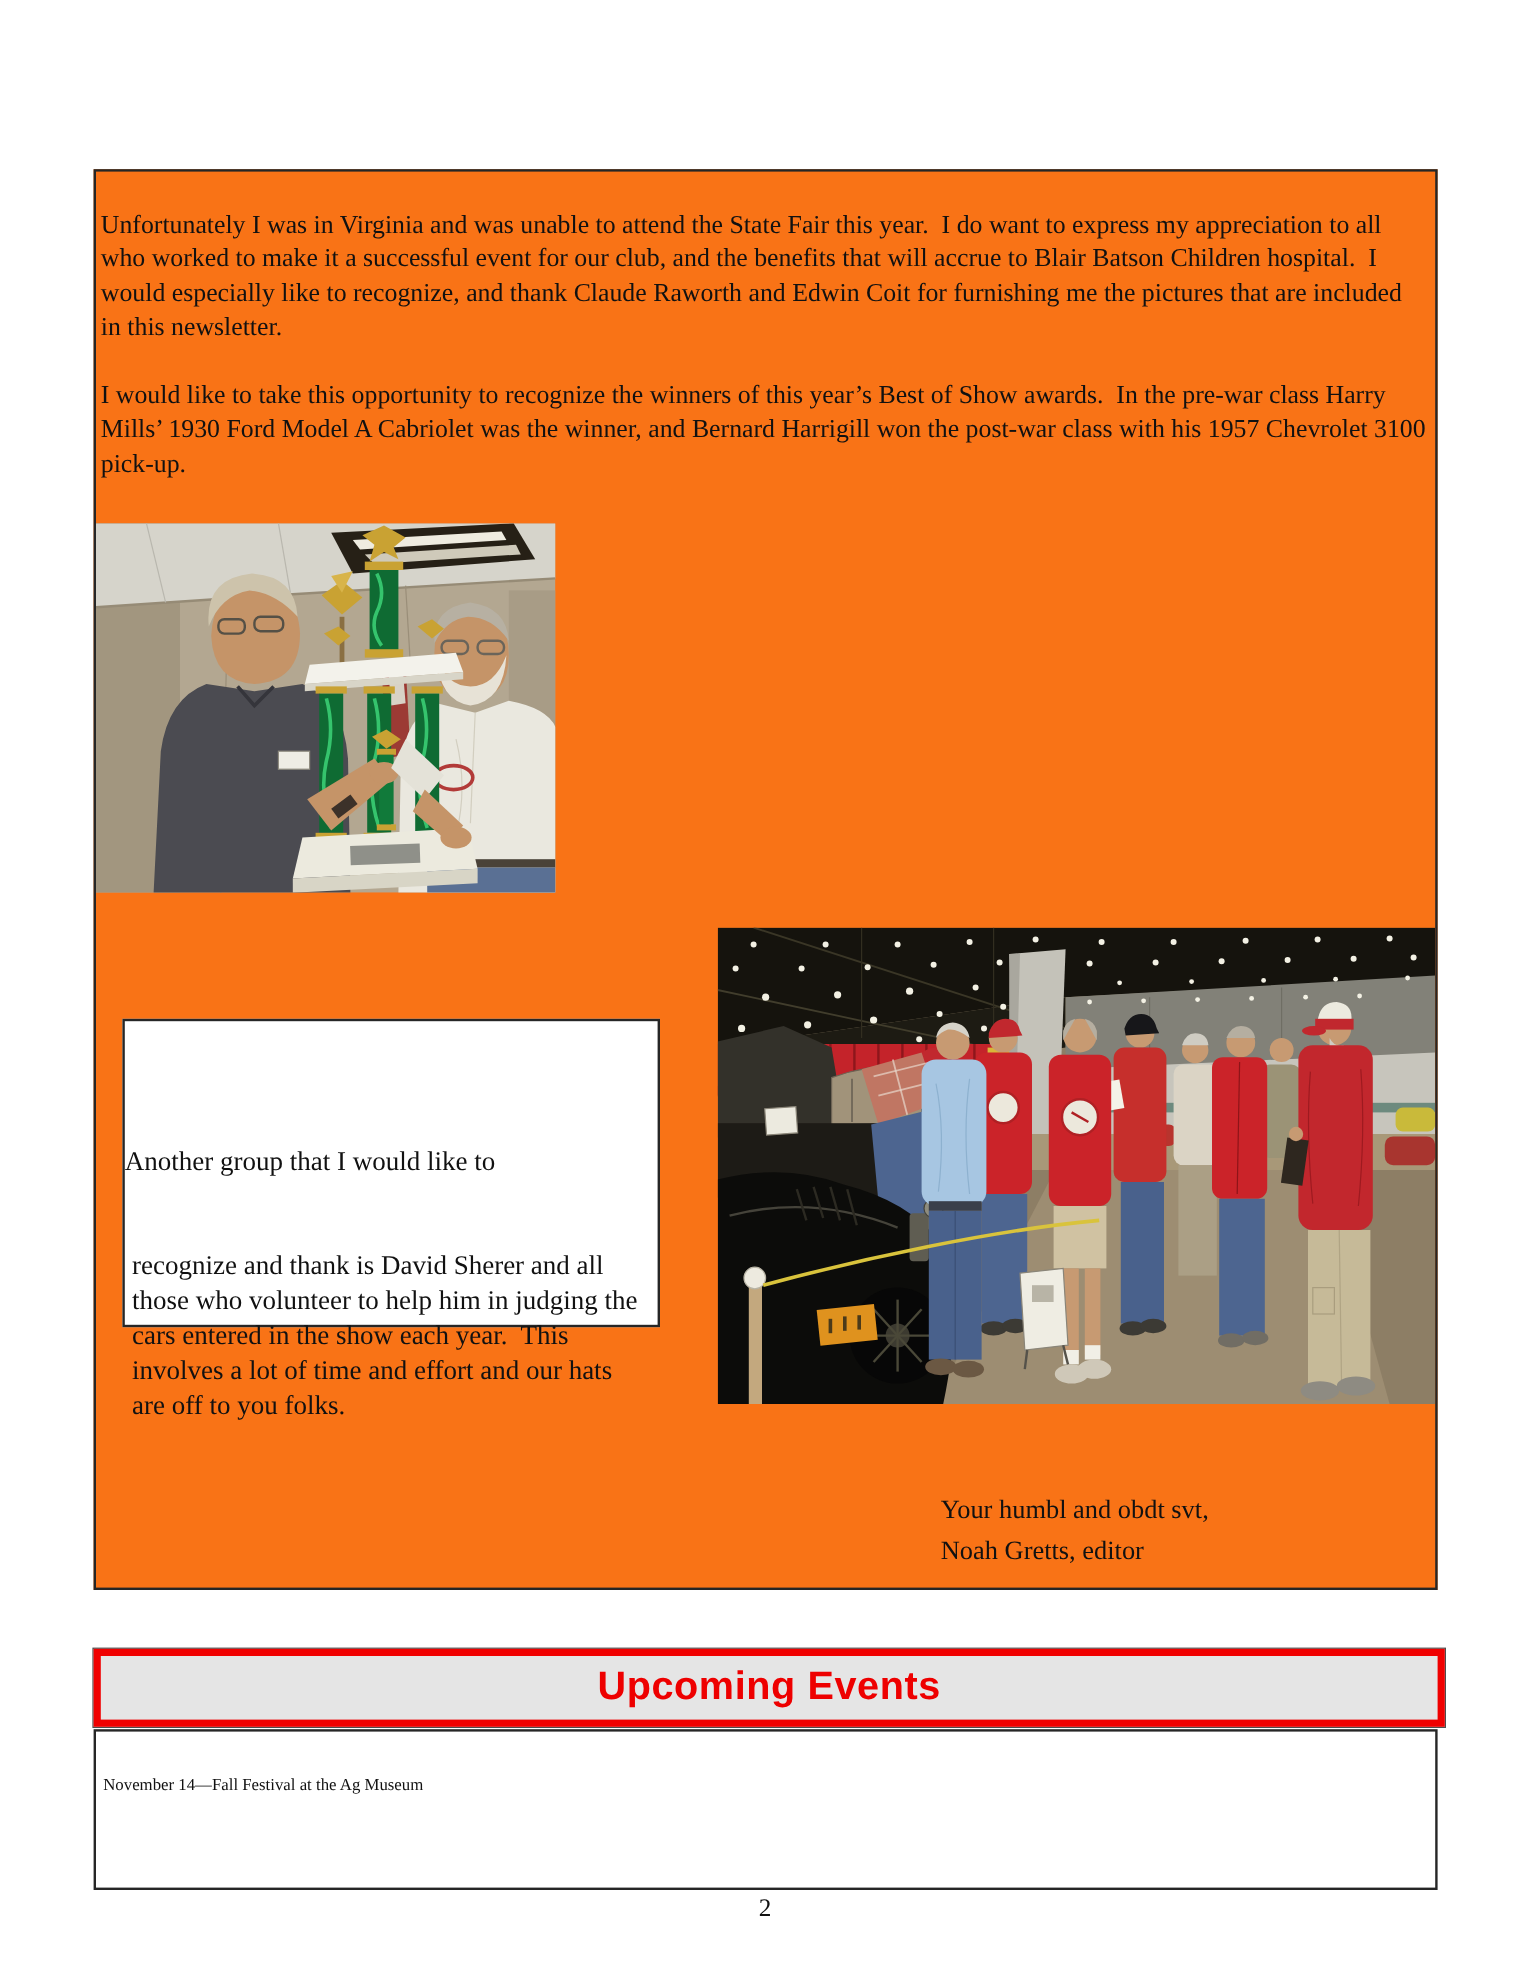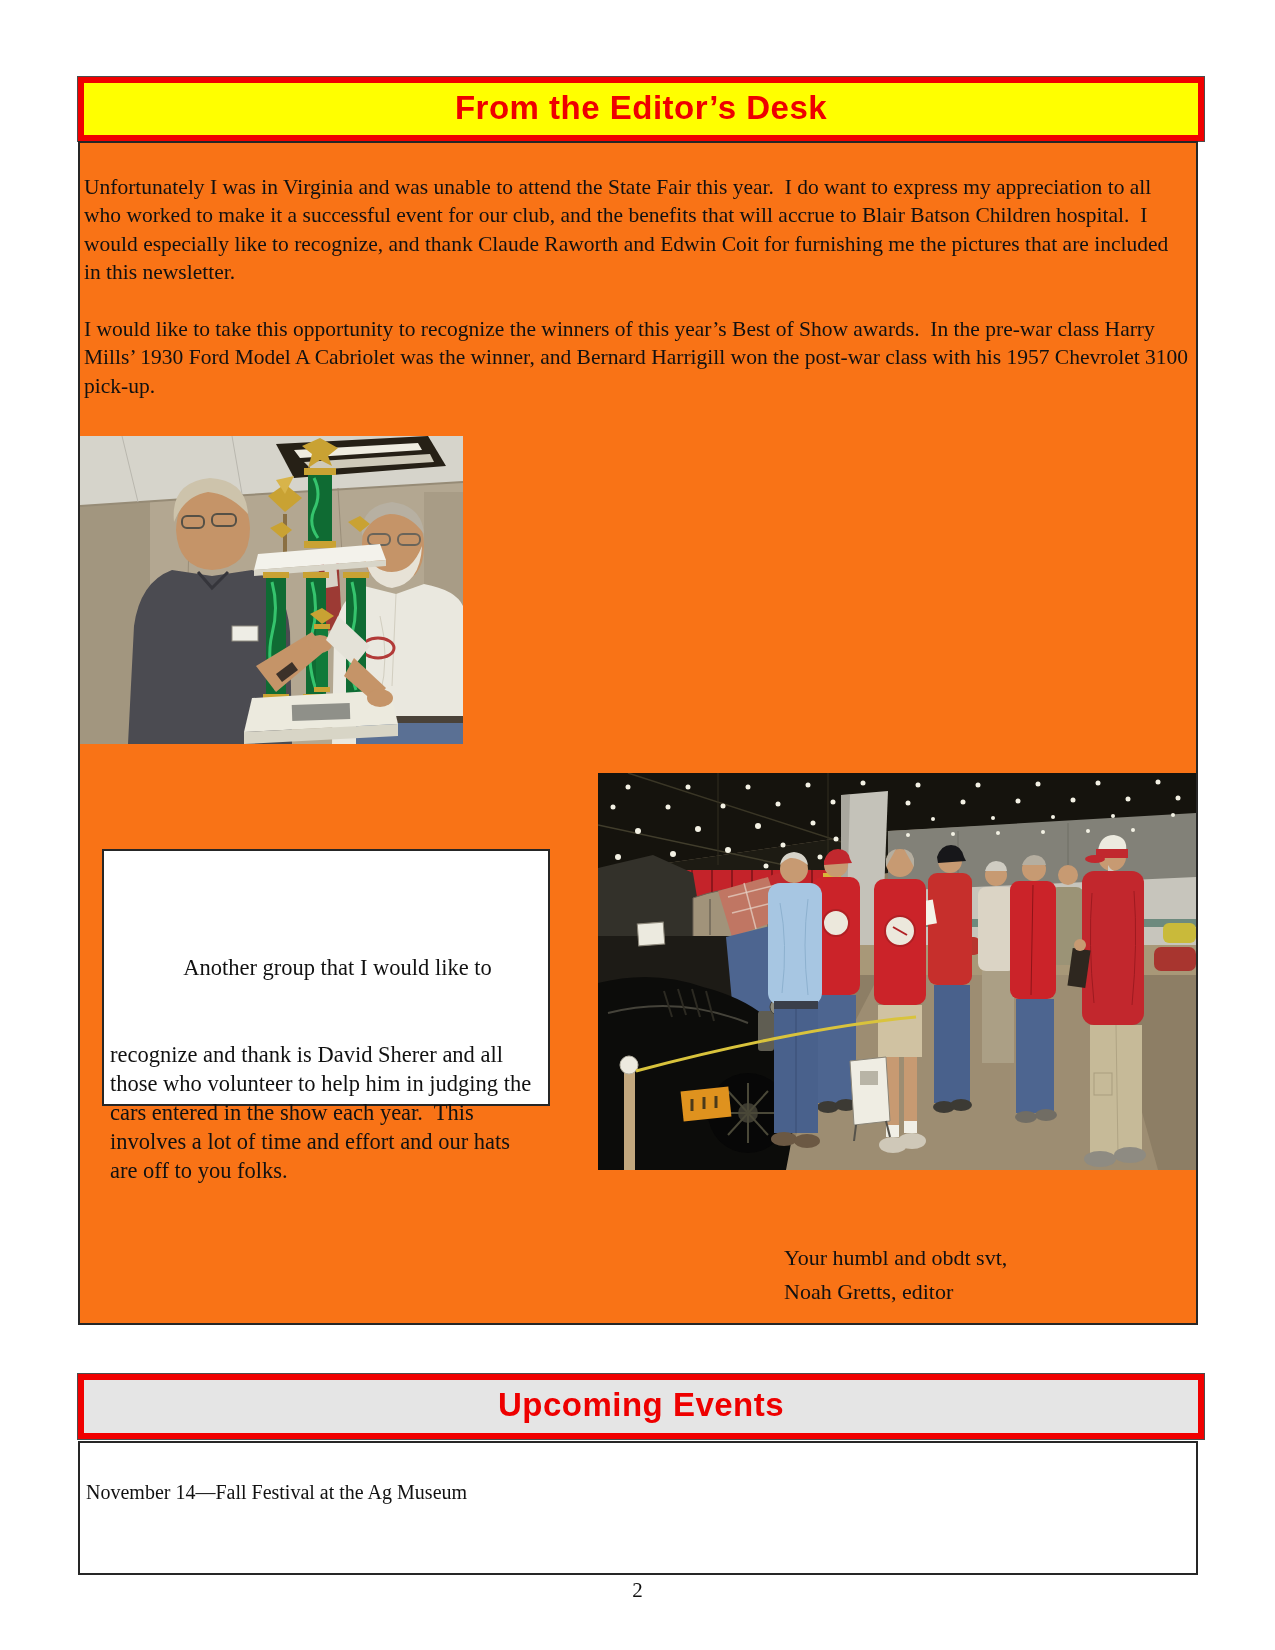--- a/index.html
+++ b/index.html
@@ -63,9 +63,6 @@
 
 <div class="page">
 
-  <div class="banner banner1" style="background: rgb(255, 255, 0); border-color: rgb(240, 0, 0); color: rgb(238, 0, 0);">
-    <span>From the Editor’s Desk</span>
-  </div>
 
   <div class="main-box">
 

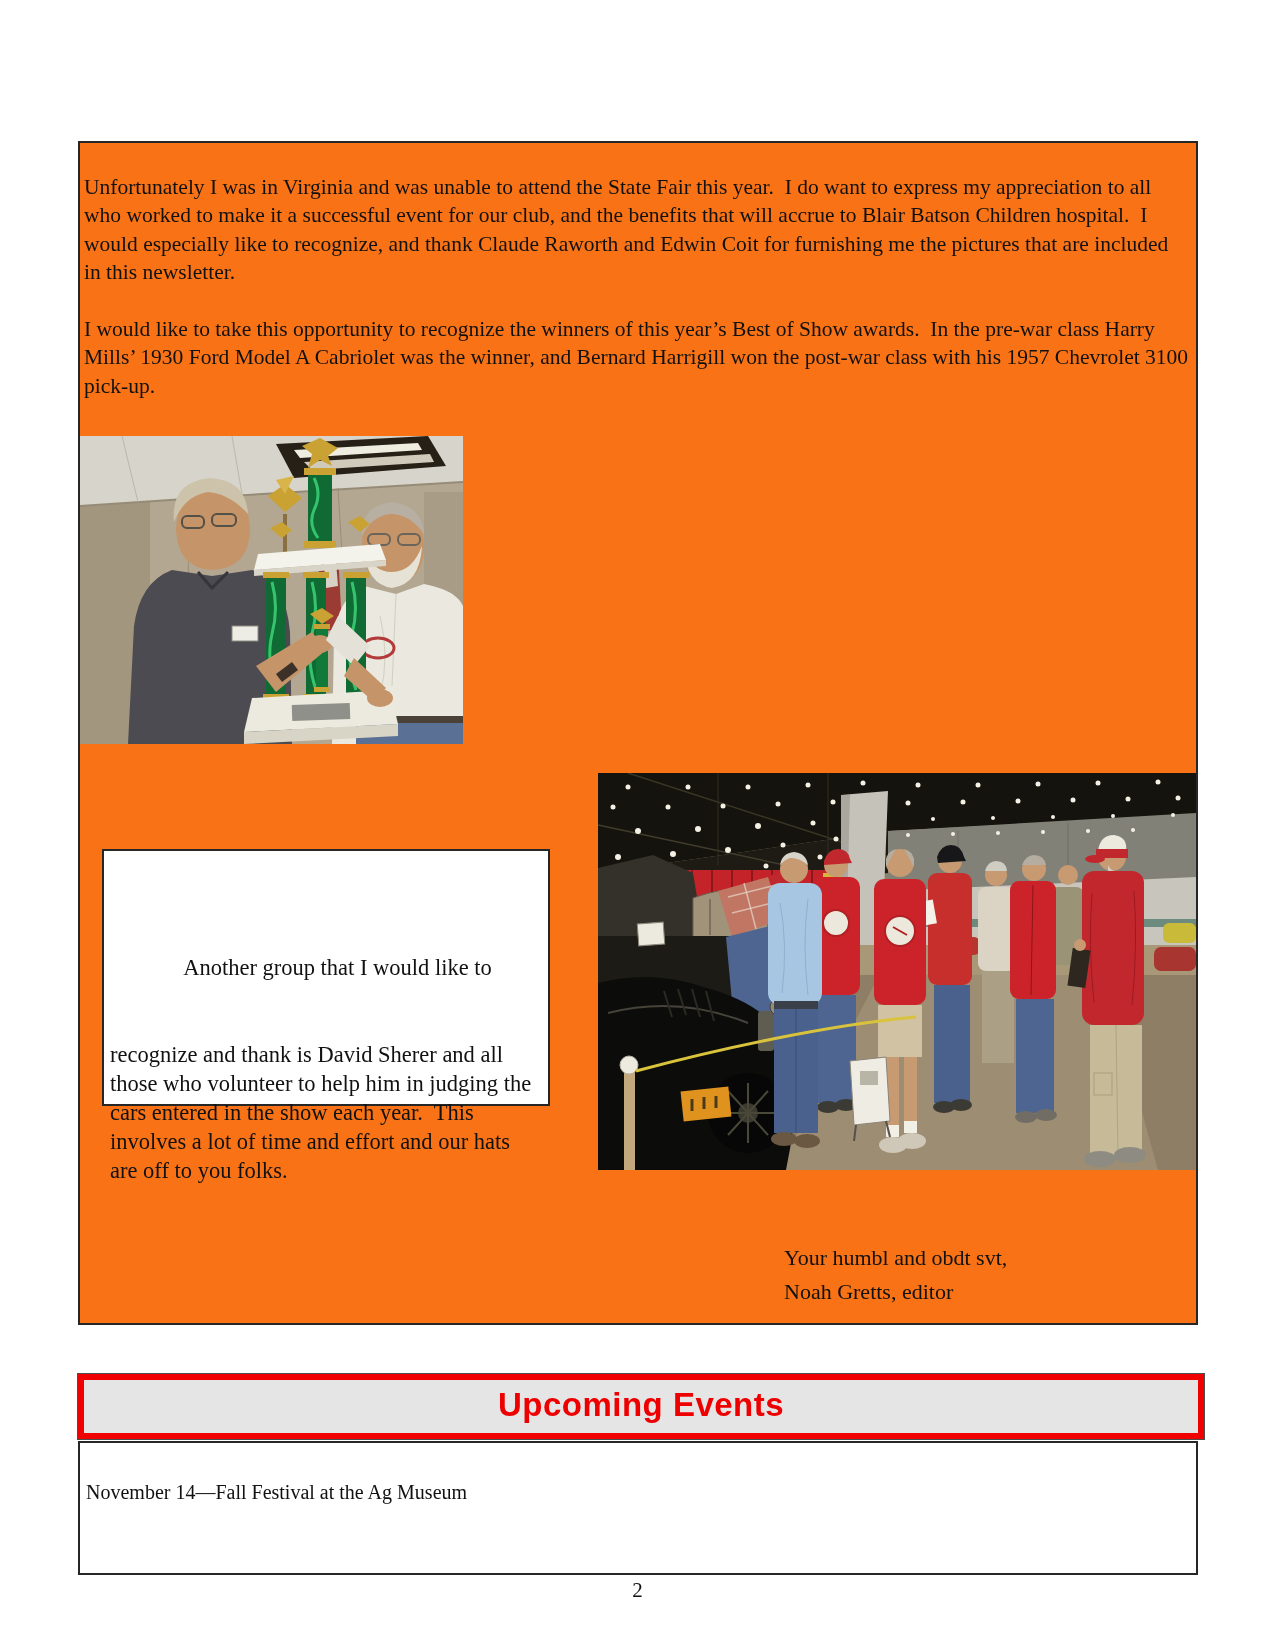--- a/index.html
+++ b/index.html
@@ -44,7 +44,7 @@
     box-sizing:border-box;border:2px solid #262626;background:#ffffff;
     padding-top:44px;font-size:22.5px;line-height:29px;white-space:pre-wrap;
   }
-  .callout-line1{text-align:center;padding-left:23px;}
+  .callout-line1{text-align:left;padding-left:0;}
   .callout-rest{padding:0 6px;}
   
   .signature{position:absolute;left:680px;top:1098px;font-size:22px;line-height:34px;margin-left:24px;}

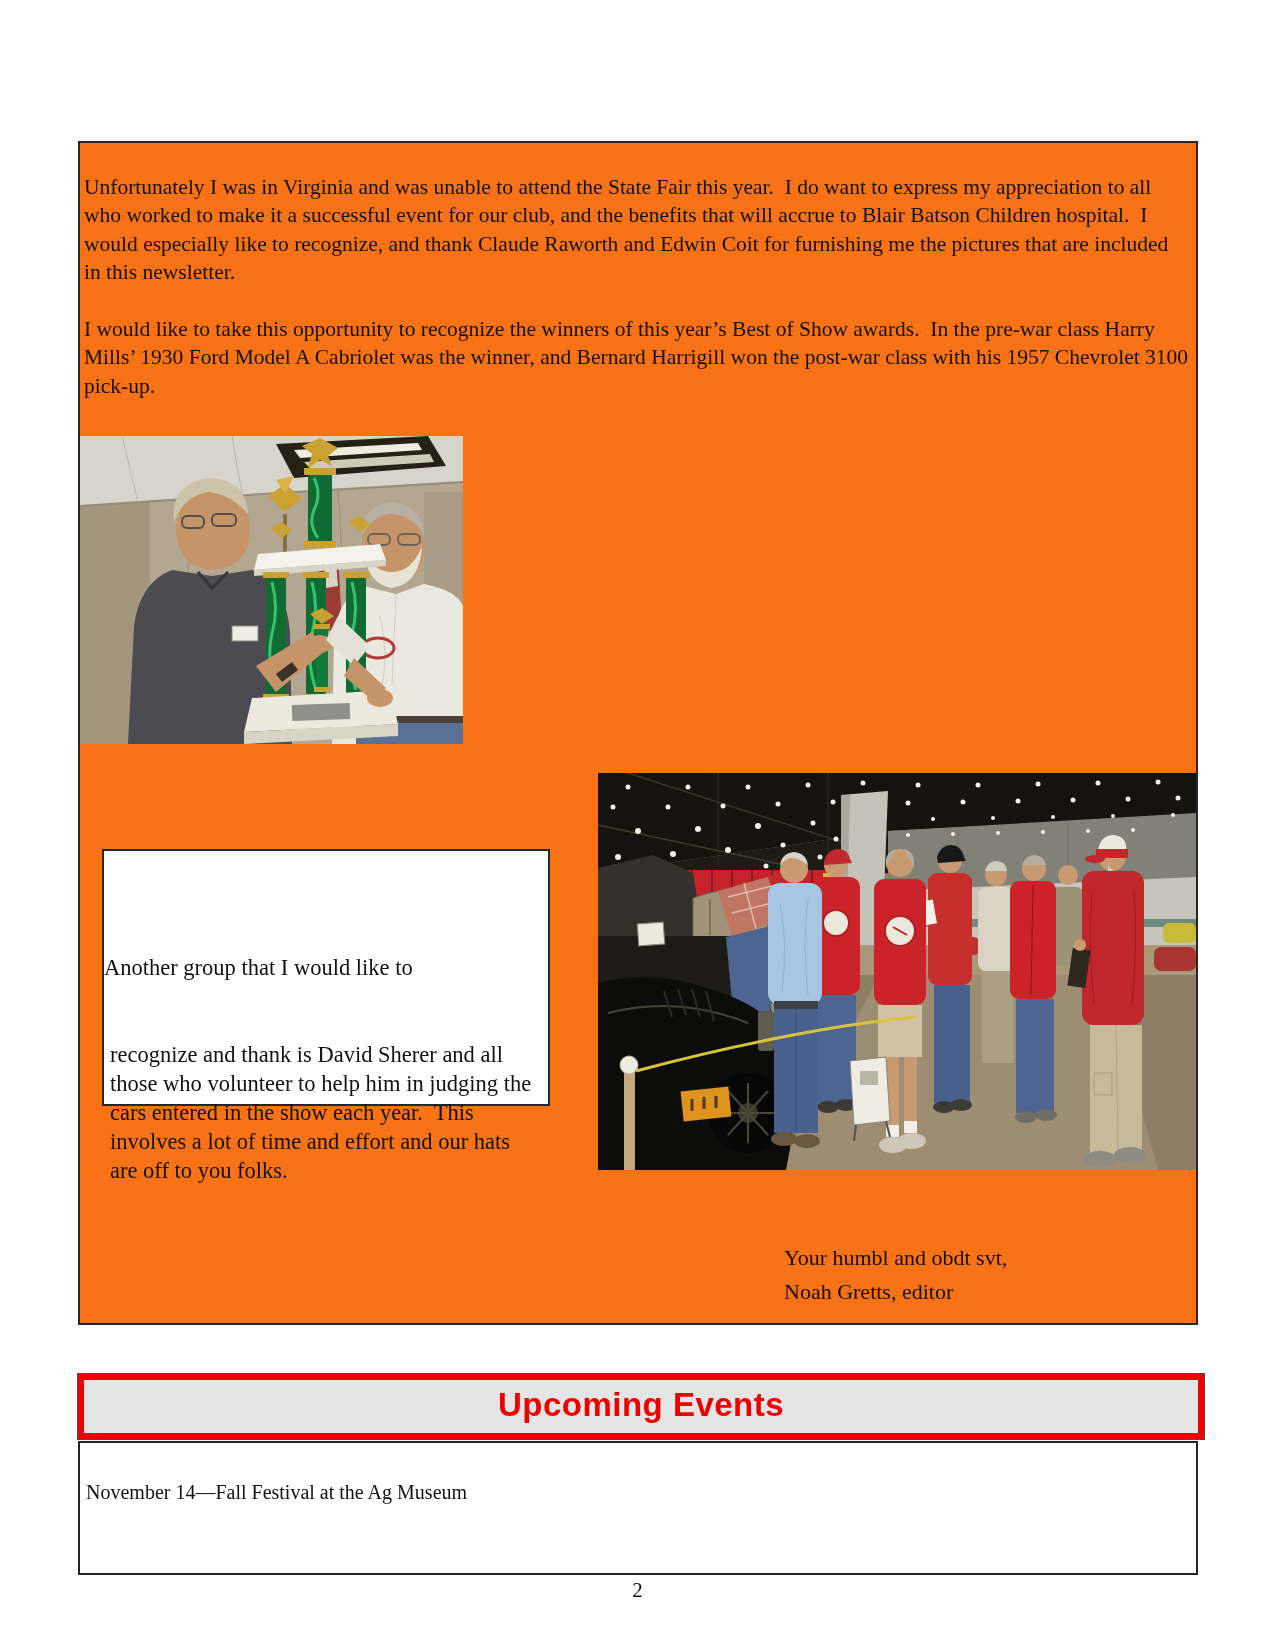--- a/index.html
+++ b/index.html
@@ -49,7 +49,7 @@
   
   .signature{position:absolute;left:680px;top:1098px;font-size:22px;line-height:34px;margin-left:24px;}
   
-  .event{position:absolute;left:6px;font-size:20px;white-space:pre-wrap;}
+  .event{position:absolute;left:6px;font-size:14px;white-space:pre-wrap;}
   .ev1{top:38px;}
   .ev2{top:90px;}
   

